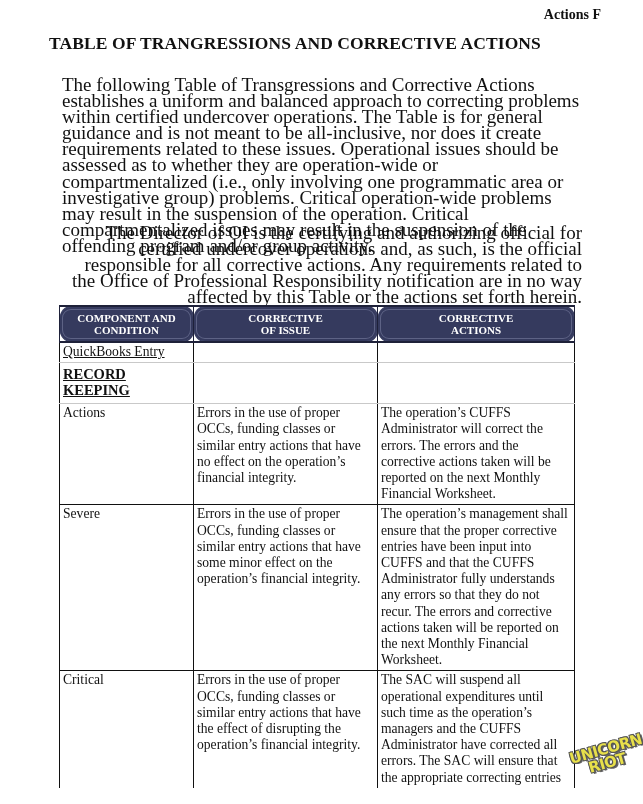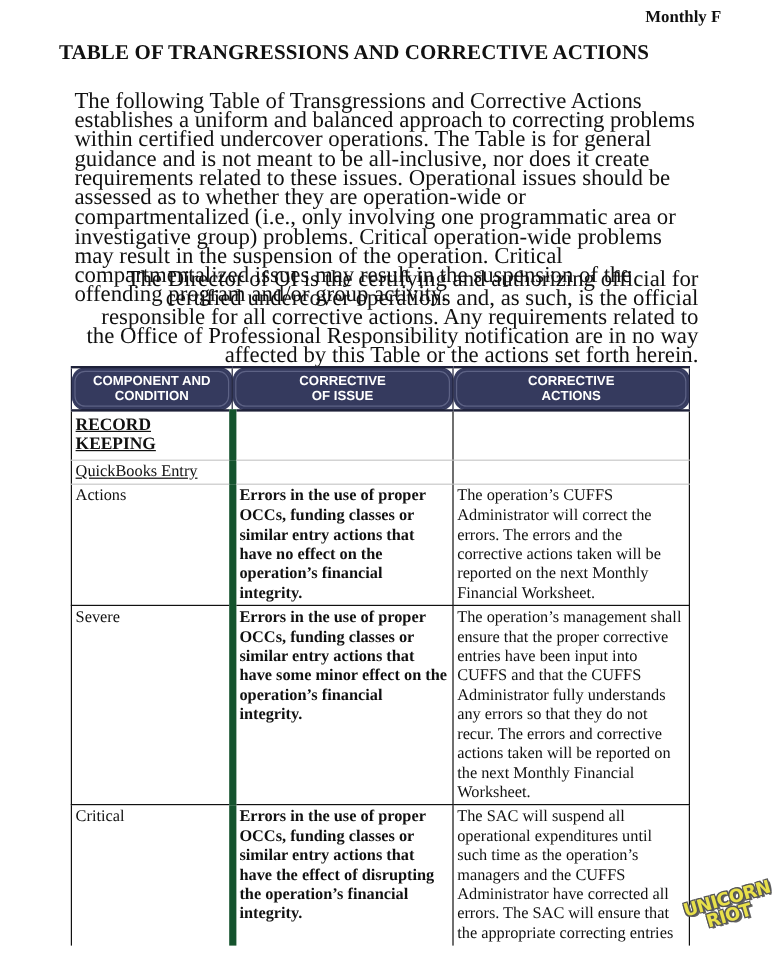--- a/index.html
+++ b/index.html
@@ -71,7 +71,7 @@
 </head>
 <body>
 
-<div class="appendix">Monthly F</div>
+<div class="appendix">Actions F</div>
 <div class="title">TABLE OF TRANGRESSIONS AND CORRECTIVE ACTIONS</div>
 
 <p class="para para1">The following Table of Transgressions and Corrective Actions establishes a uniform and balanced approach to correcting problems within certified undercover operations.  The Table is for general guidance and is not meant to be all-inclusive, nor does it create requirements related to these issues.  Operational issues should be assessed as to whether they are operation-wide or compartmentalized (i.e., only involving one programmatic area or investigative group) problems.  Critical operation-wide problems may result in the suspension of the operation.  Critical compartmentalized issues may result in the suspension of the offending program and/or group activity.</p>

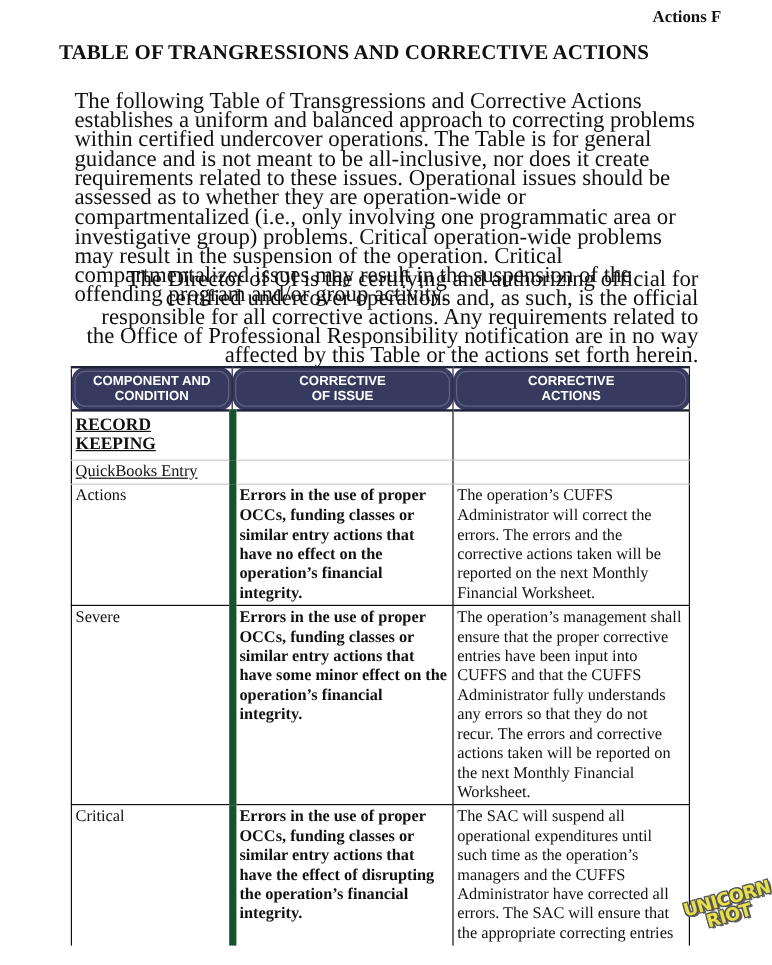--- a/index.html
+++ b/index.html
@@ -32,7 +32,7 @@
     table.tx col.c3 { width: 197px; }
     table.tx th {
       background: #353a5e; color: #ffffff;
-      font-family: Liberation Sans, sans-serif;
+      font-family: Liberation Serif, serif;
       font-weight: bold; font-size: 11px; line-height: 12.5px;
       padding: 3px 3px 3px 3px; text-align: center;
       border-top: 2px solid #1e2139; border-bottom: 2px solid #1e2139;

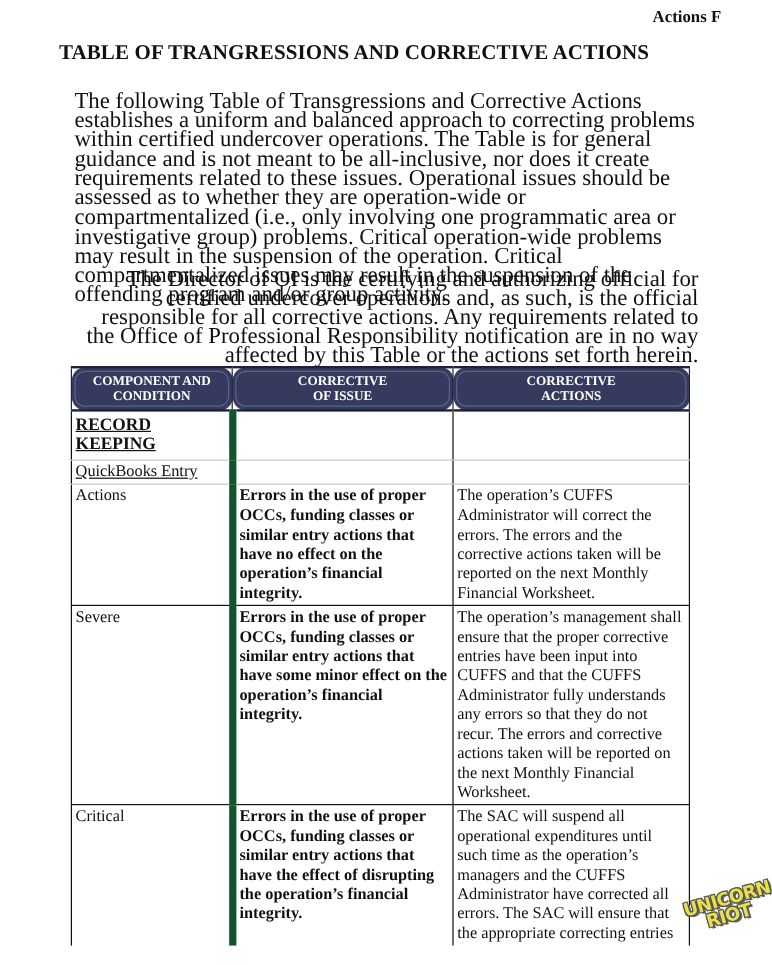--- a/index.html
+++ b/index.html
@@ -100,16 +100,16 @@
     </tr>
   </thead>
   <tbody>
-    <tr class="light row-rk">
+    <tr class="light row-qb">
       <td class="c1">
-        <span class="section-head">RECORD KEEPING</span>
+        <span class="sub-head">QuickBooks Entry</span>
       </td>
       <td class="c2"></td>
       <td class="c3"></td>
     </tr>
-    <tr class="light row-qb">
+    <tr class="light row-rk">
       <td class="c1">
-        <span class="sub-head">QuickBooks Entry</span>
+        <span class="section-head">RECORD KEEPING</span>
       </td>
       <td class="c2"></td>
       <td class="c3"></td>

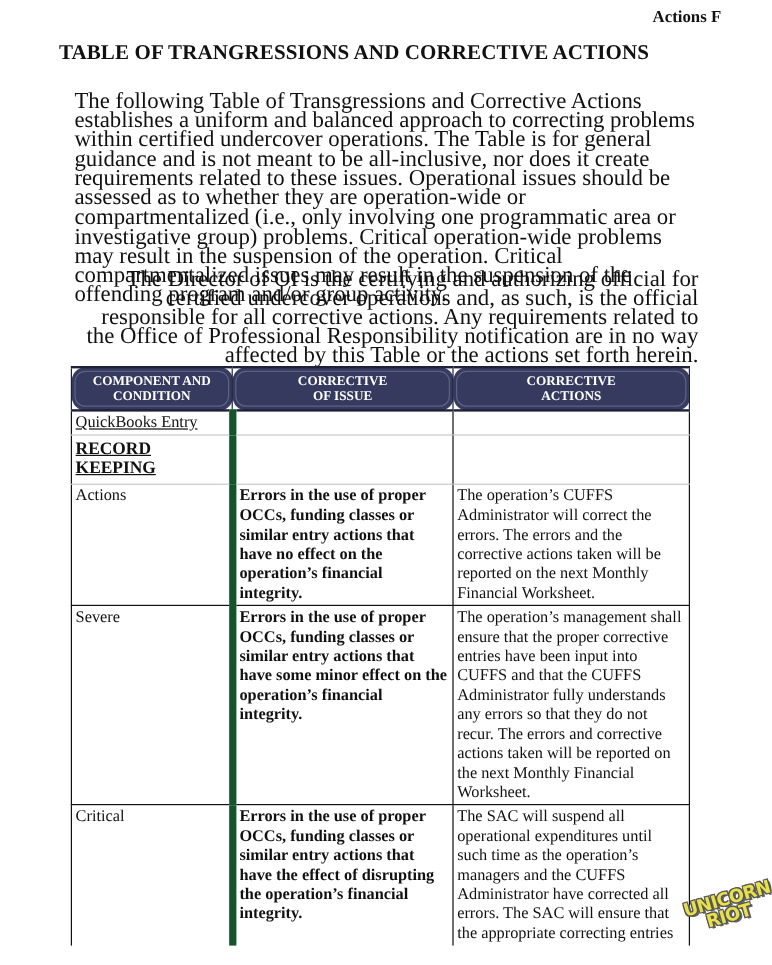--- a/index.html
+++ b/index.html
@@ -46,7 +46,7 @@
       border-left: 1px solid #111; border-right: 1px solid #111;
       border-bottom: 1px solid #111;
     }
-    table.tx td.c2 { border-left: 6px solid #14532d; font-weight: bold; }
+    table.tx td.c2 { border-left: 1px solid #14532d; }
     table.tx tr.light td { border-bottom: 1px solid #c9c9c9; }
     table.tx tr.light td.c1 { border-bottom: 1px solid #c9c9c9; }
     .section-head {

